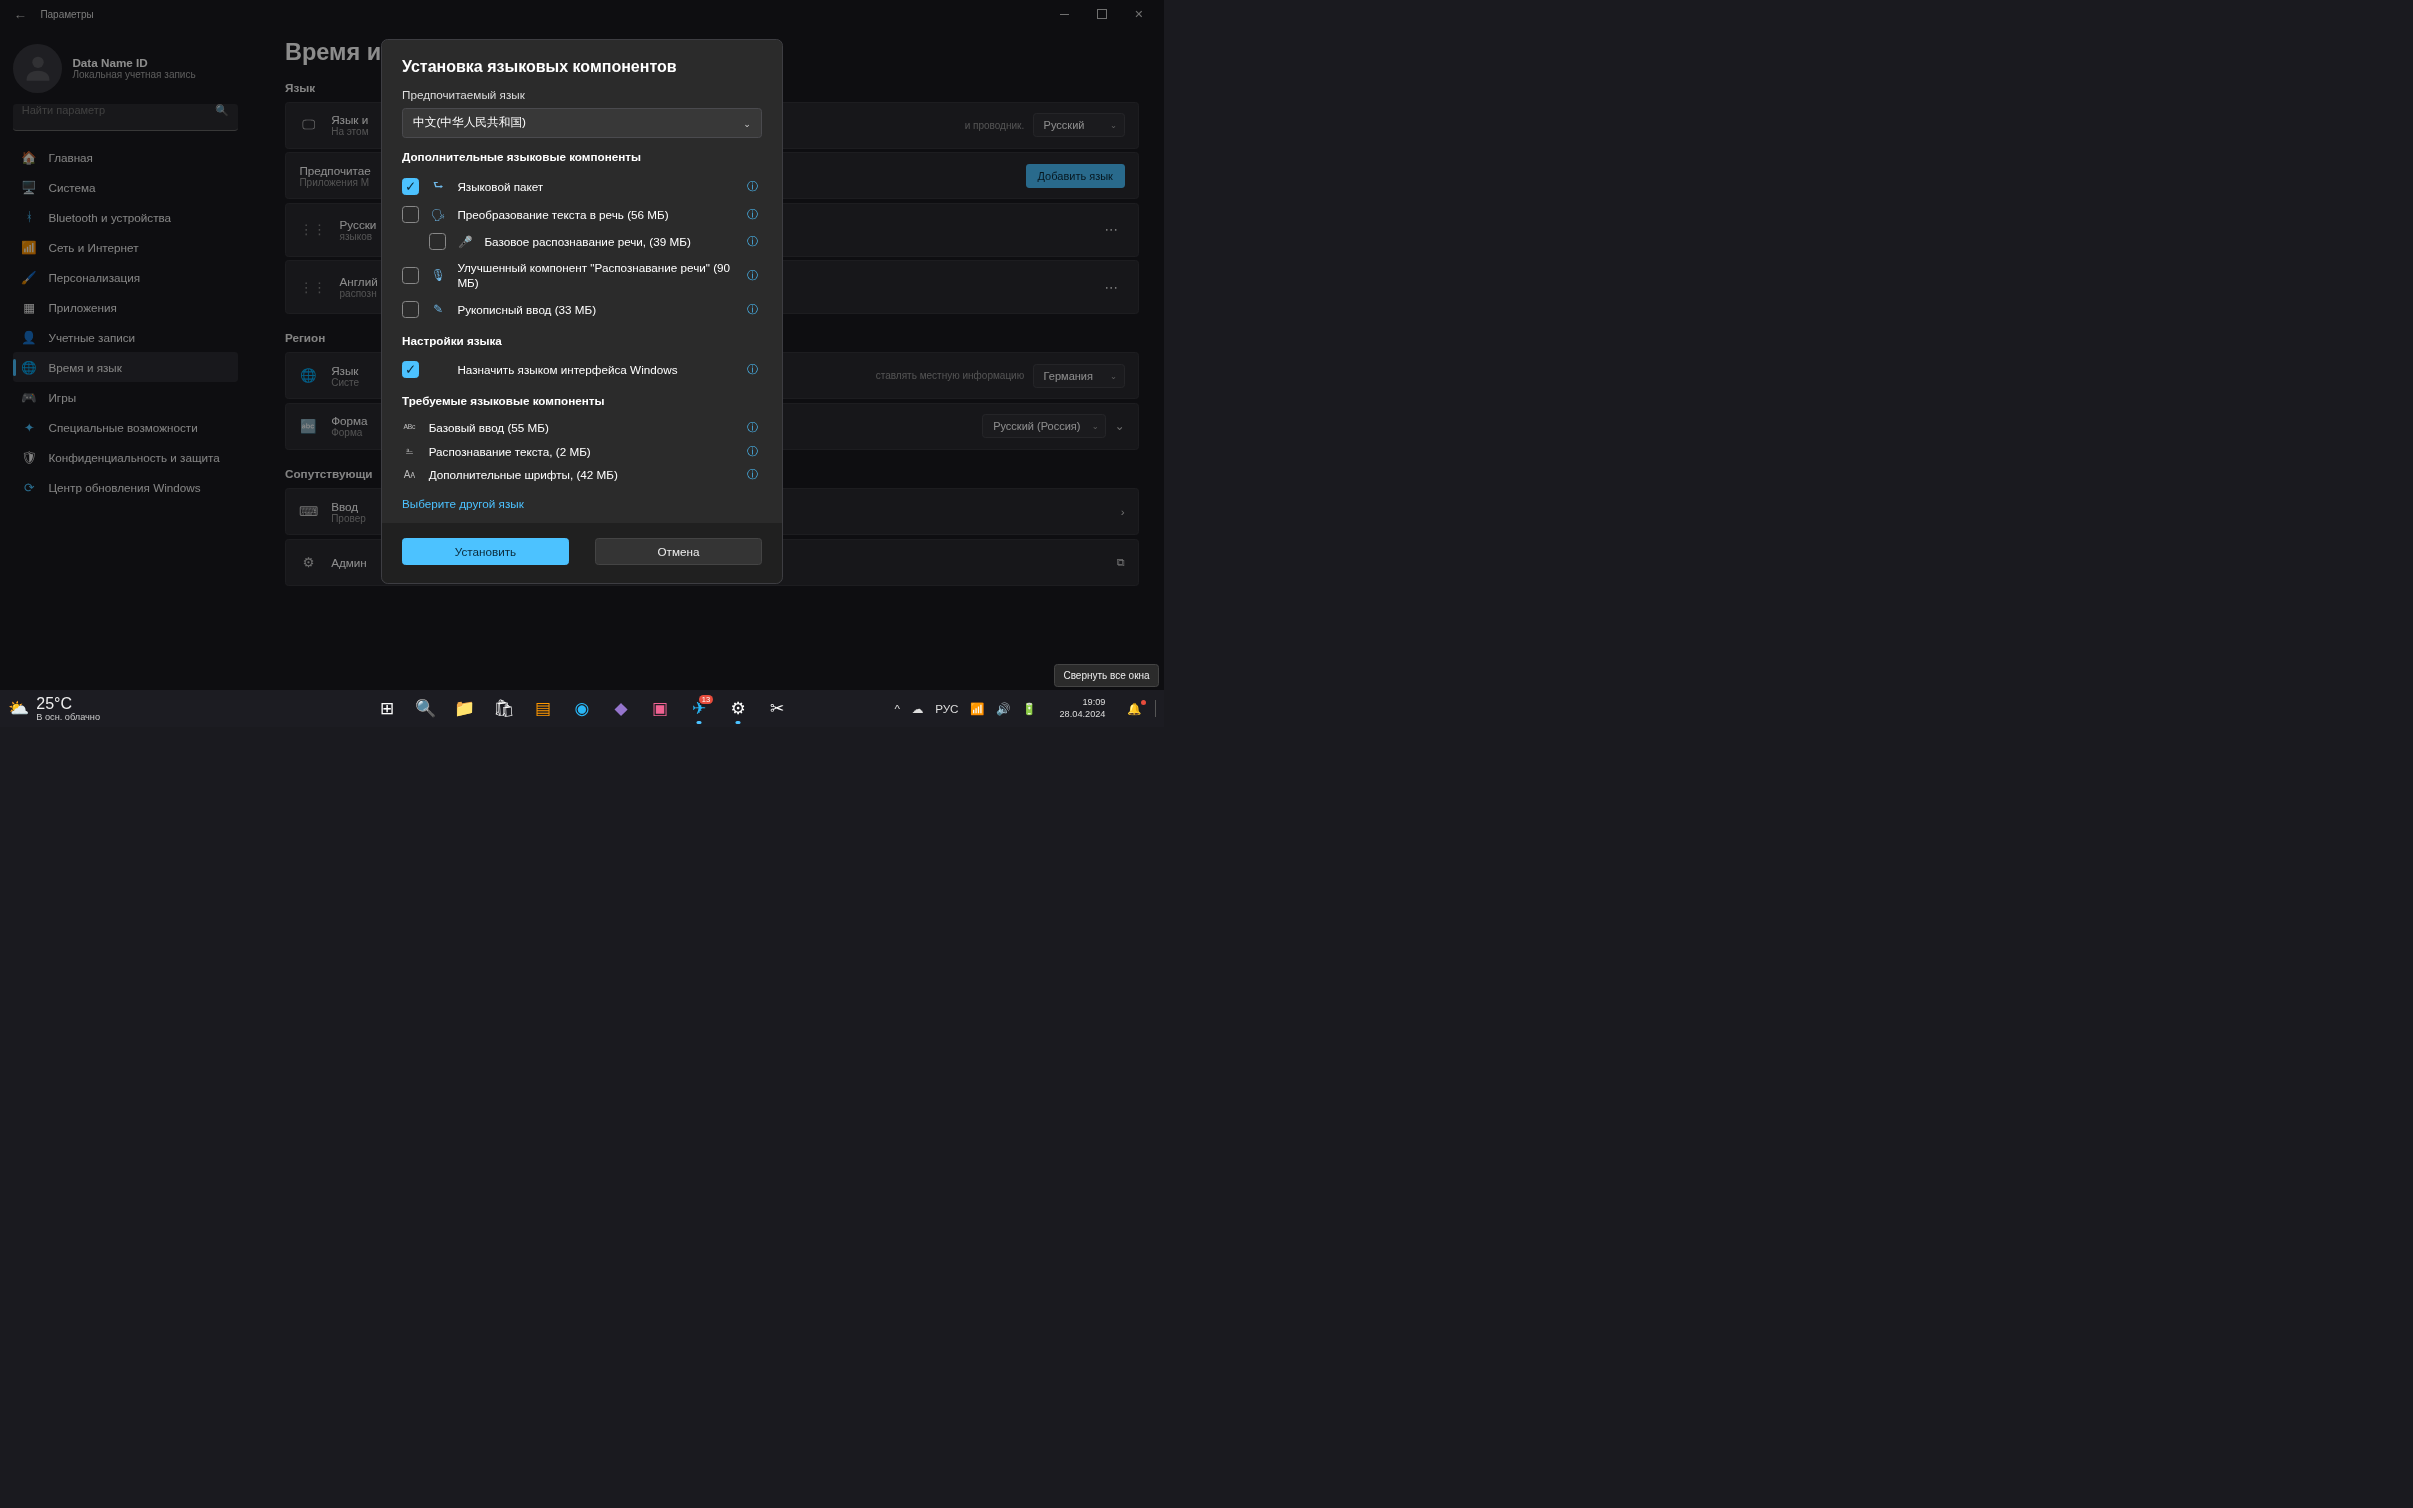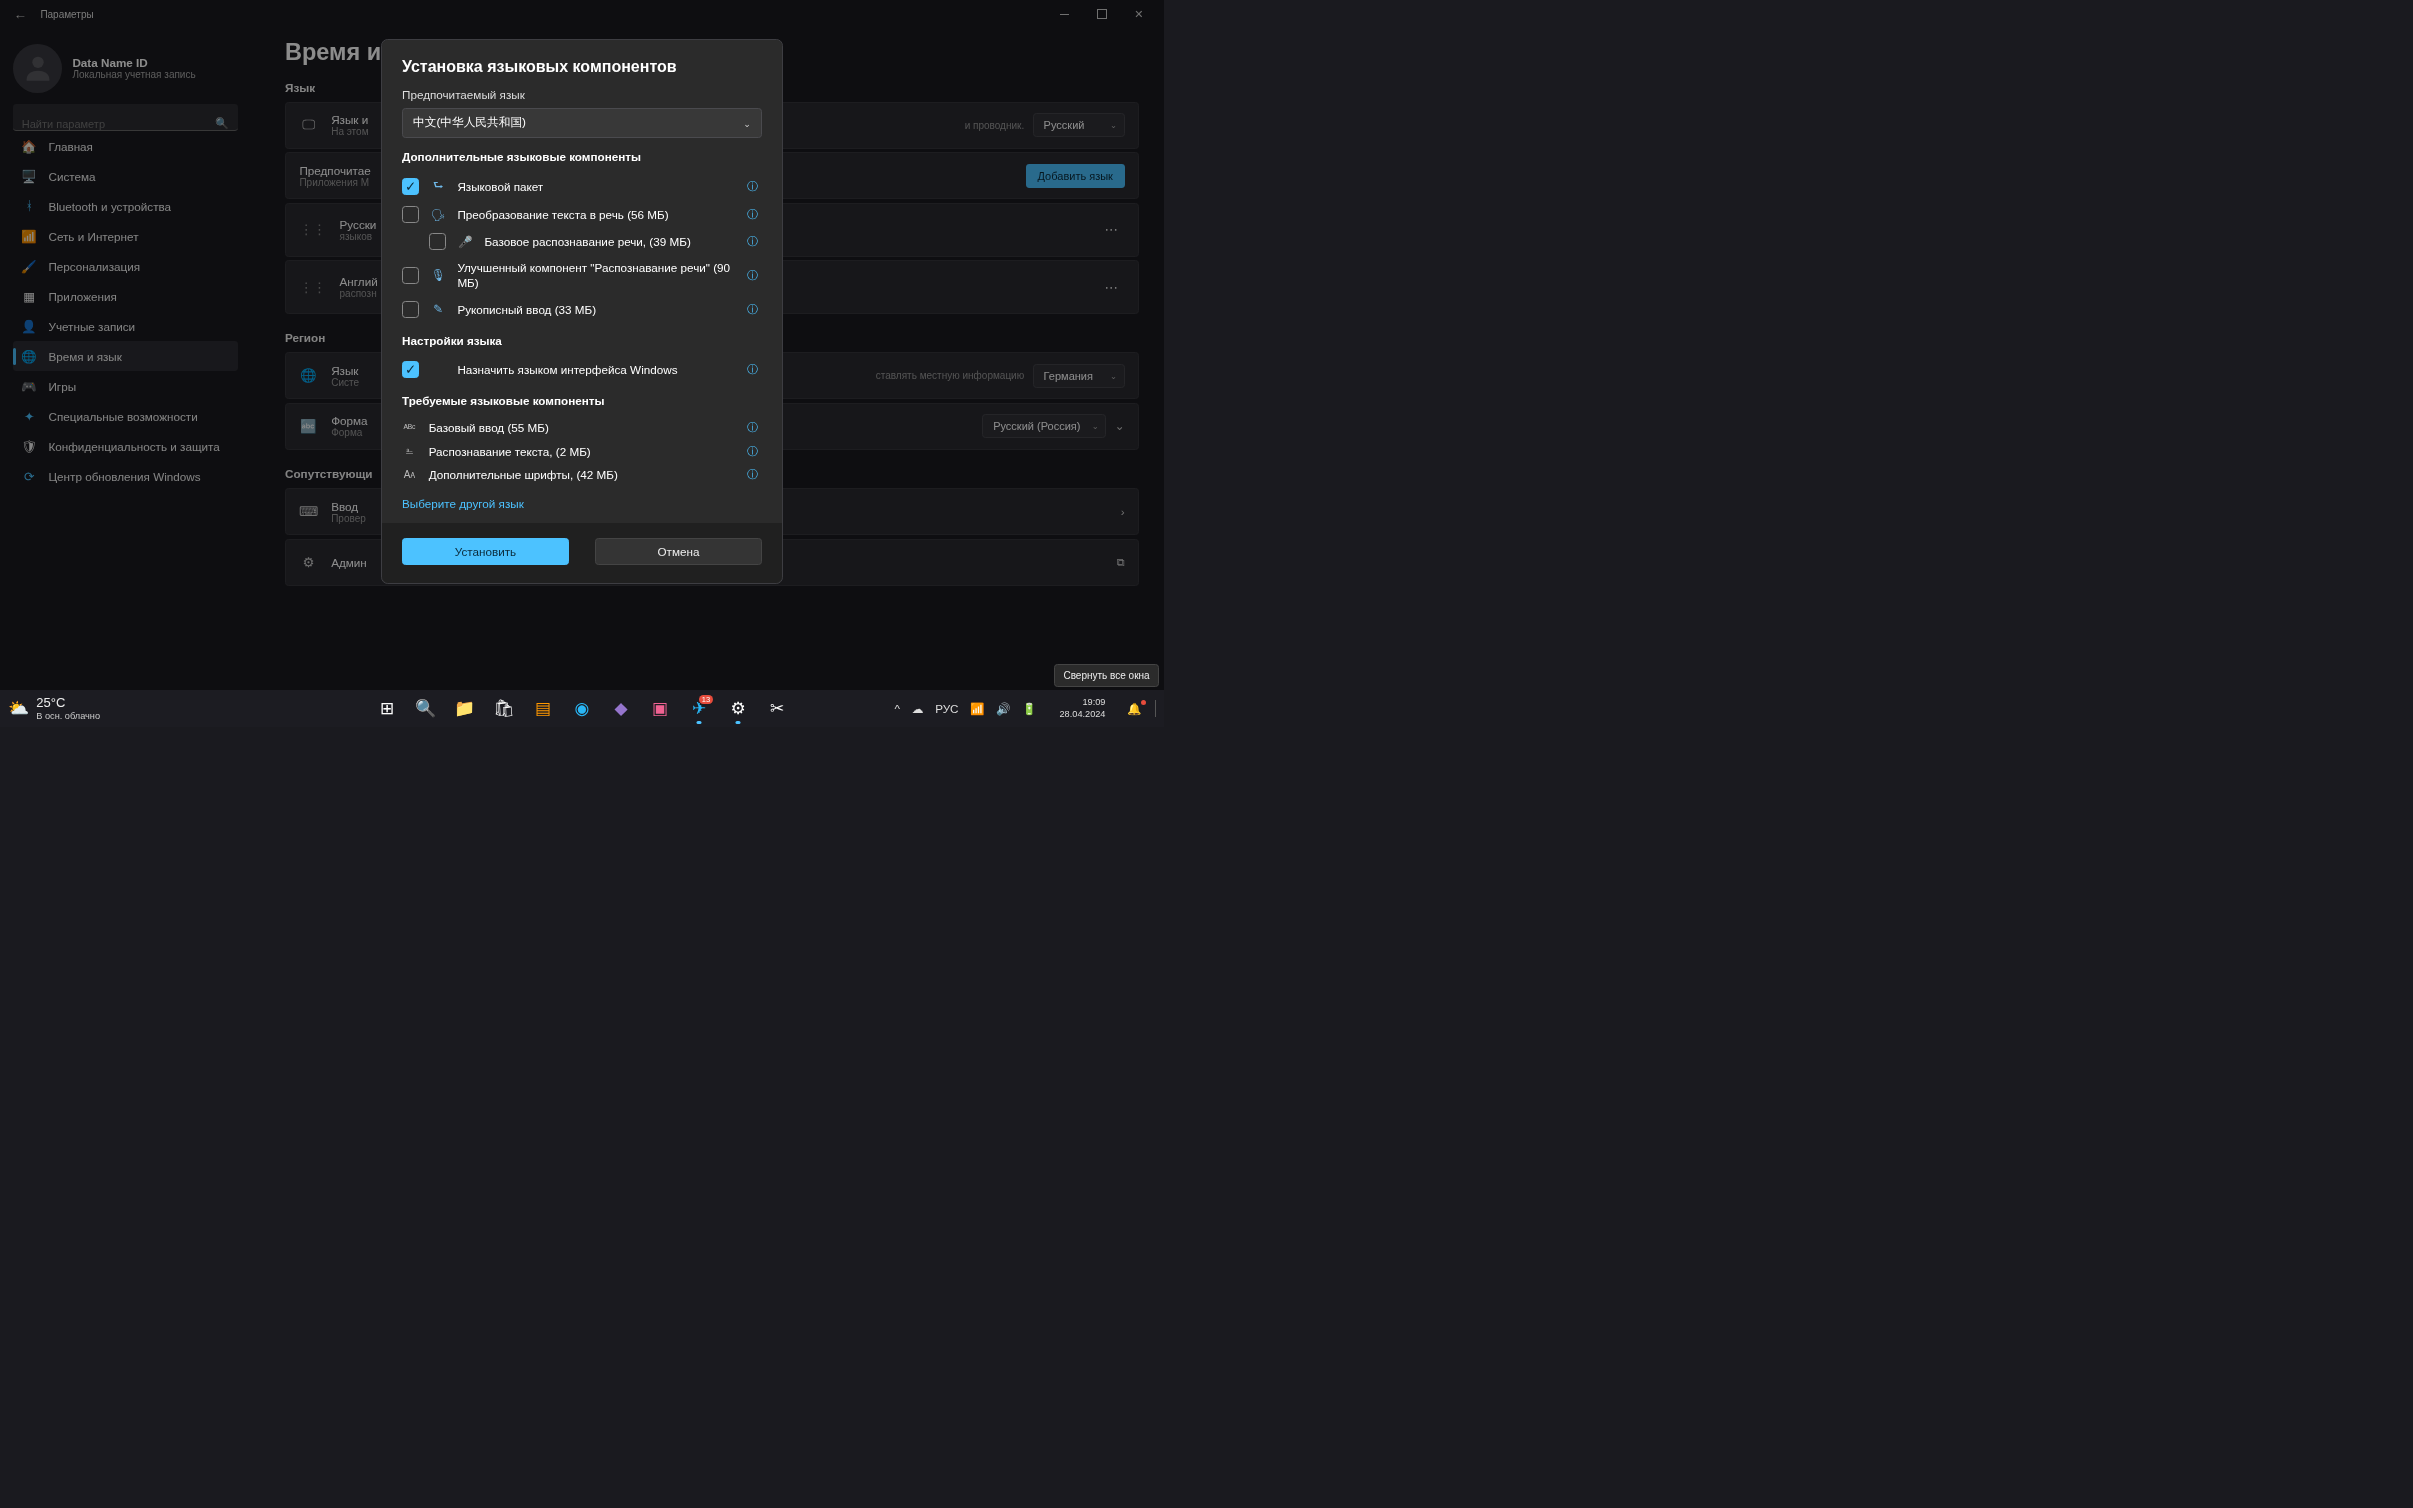--- a/index.html
+++ b/index.html
@@ -22,7 +22,7 @@
 .avatar svg { width:34px;height:34px; fill:#5a5a60;}
 .profile .name { font-size:11.7px; font-weight:600; }
 .profile .sub { font-size:10px; color:#aaa; }
-.search { display:flex; align-items:flex-end; background:#2c2c32; border-radius:3.4px; border-bottom:0.8px solid #666; height:27px; padding:0 8.4px; margin-bottom:0;}
+.search { display:flex; align-items:flex-start; background:#2c2c32; border-radius:3.4px; border-bottom:0.8px solid #666; height:27px; padding:0 8.4px; margin-bottom:11px;}
 .search input { flex:1; background:transparent; border:none; outline:none; color:#ccc; font-size:11px;}
 .search .sicon { color:#aaa; font-size:11px; }
 .navitem { display:flex; align-items:center; gap:11.7px; height:30px; padding:0 8.4px; border-radius:3.4px; font-size:11.7px; color:#eee; cursor:pointer;}

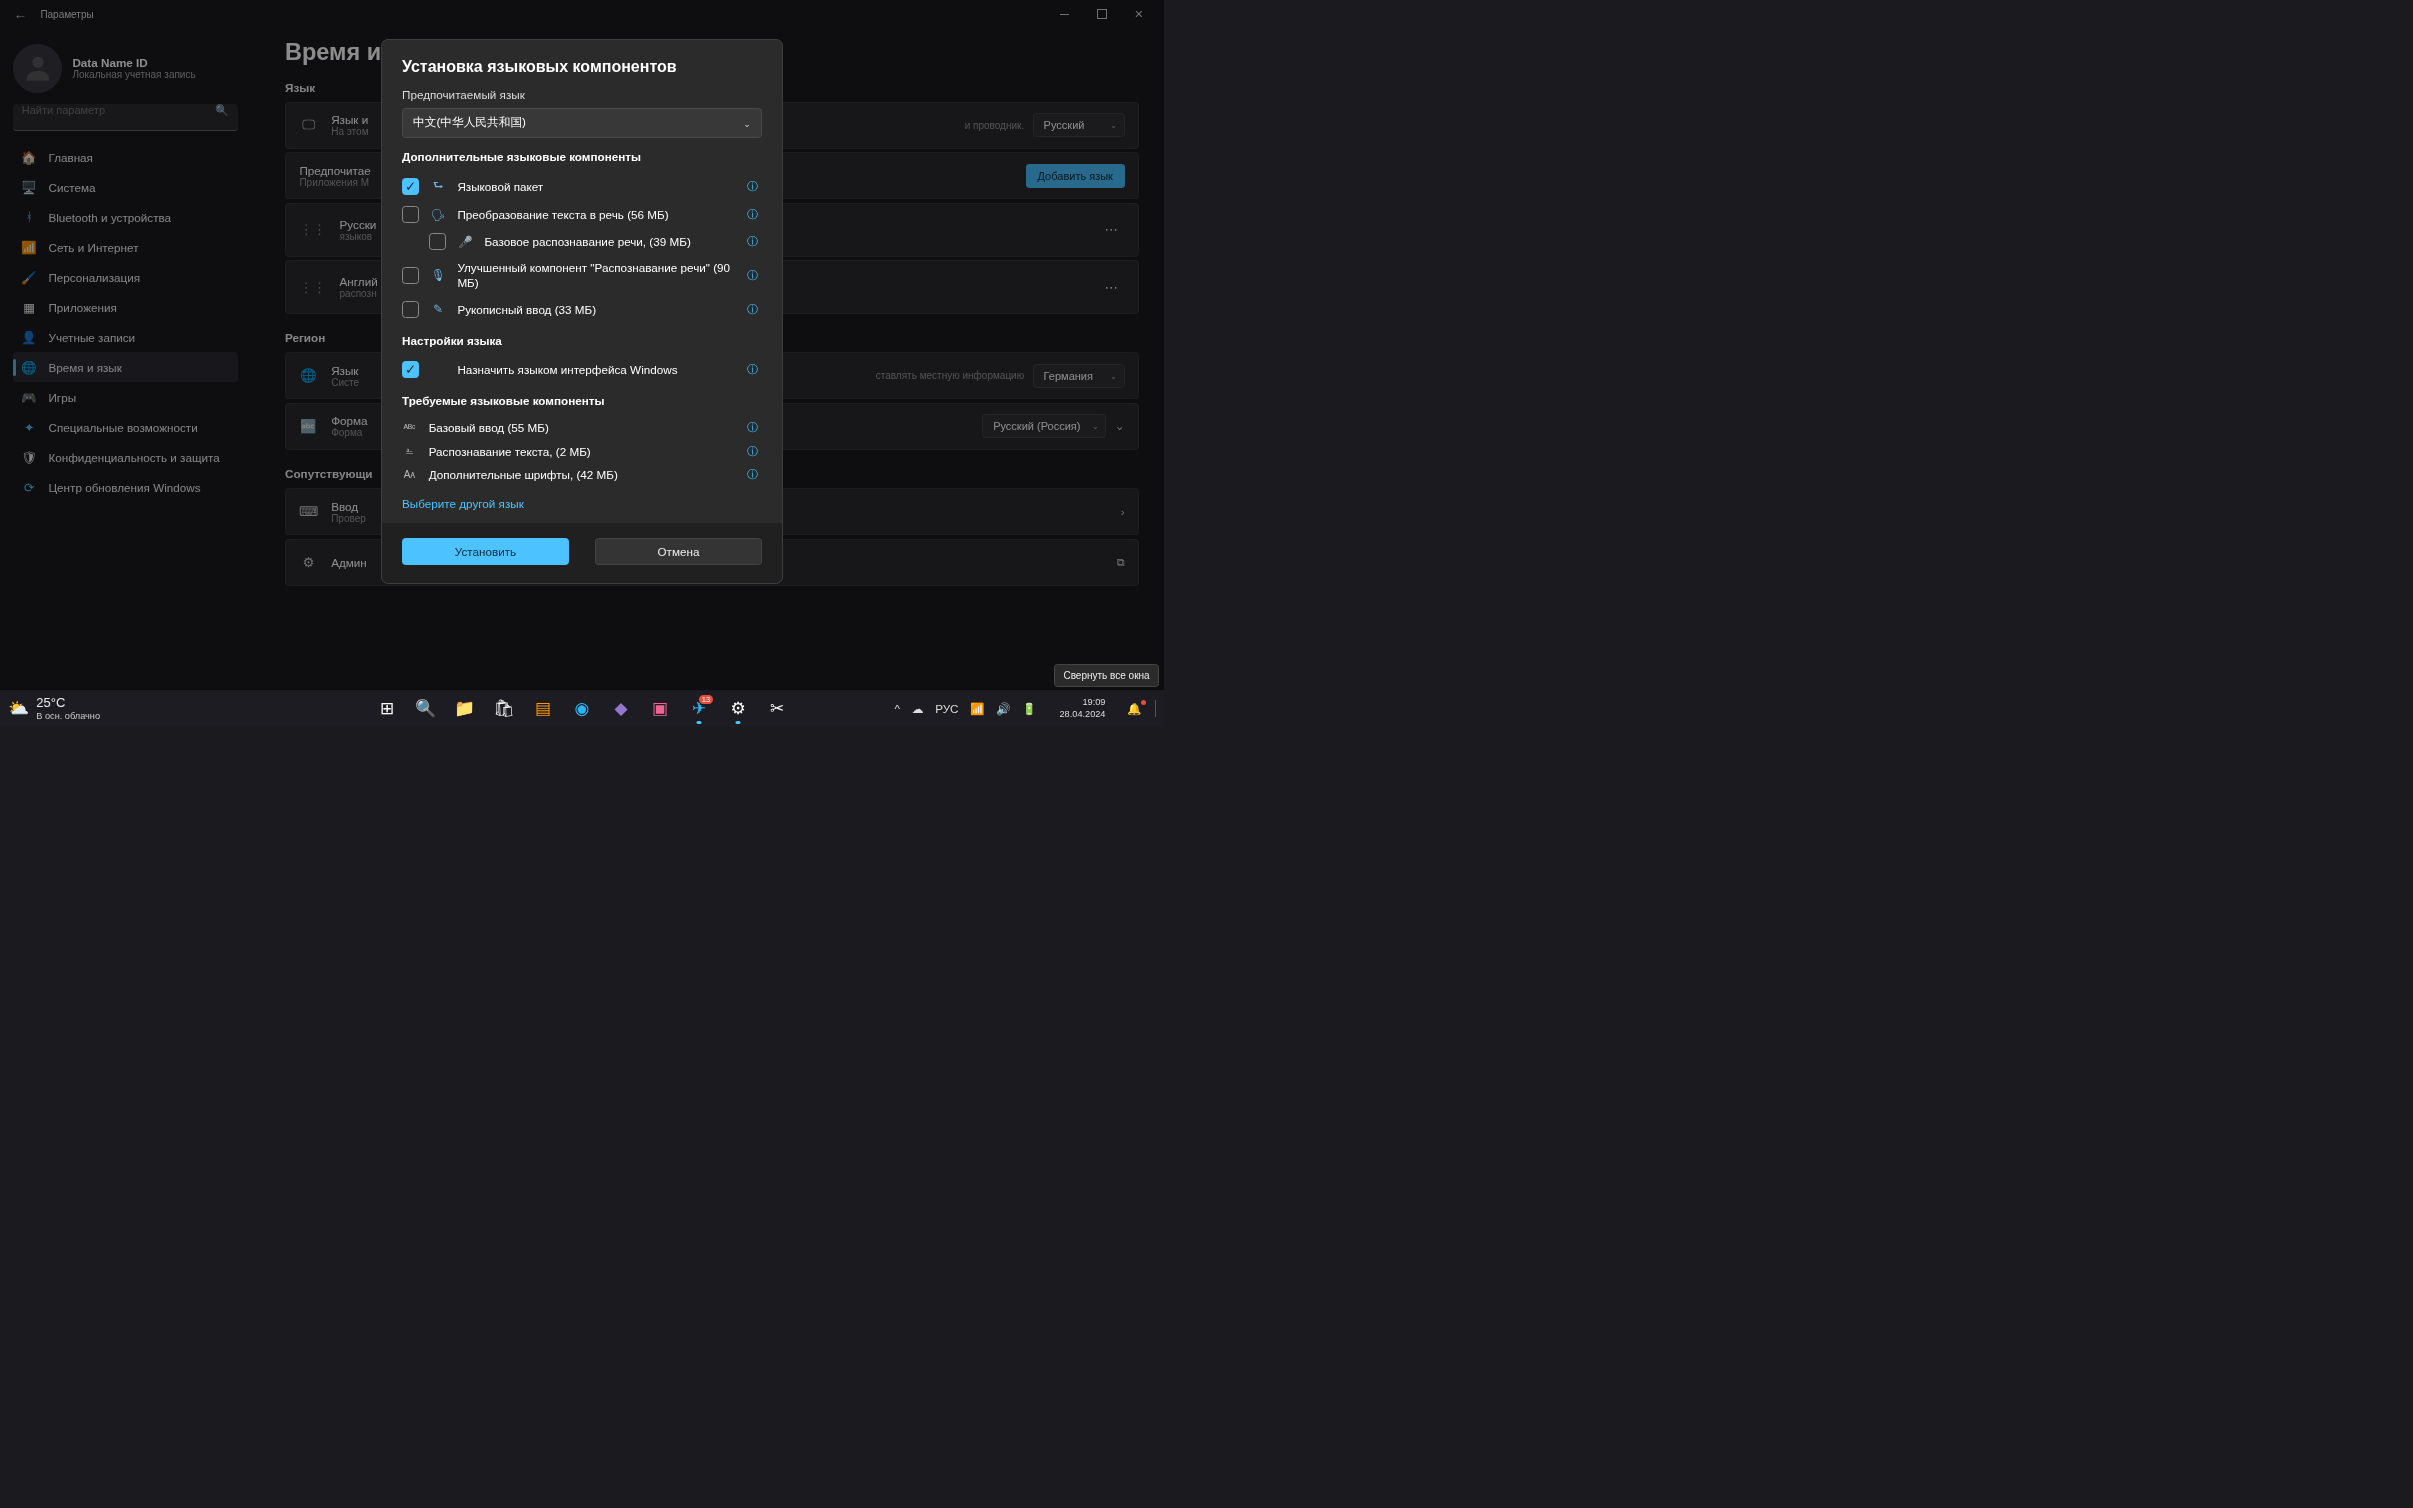--- a/index.html
+++ b/index.html
@@ -80,7 +80,7 @@
 .weather { display:flex; align-items:center; gap:6.7px; font-size:10px; color:#eee;}
 .weather .wicon { font-size:17px;}
 .weather .wt { line-height:1.1;}
-.weather .wt .temp { font-size:13px;}
+.weather .wt .temp { font-size:16px;}
 .weather .wt .cond { font-size:9.2px; color:#ccc;}
 .taskcenter { position:absolute; left:50%; transform:translateX(-50%); display:flex; gap:5px; align-items:center;}
 .tbtn { width:34px; height:34px; display:flex; align-items:center; justify-content:center; cursor:pointer; position:relative; font-size:17px;}

